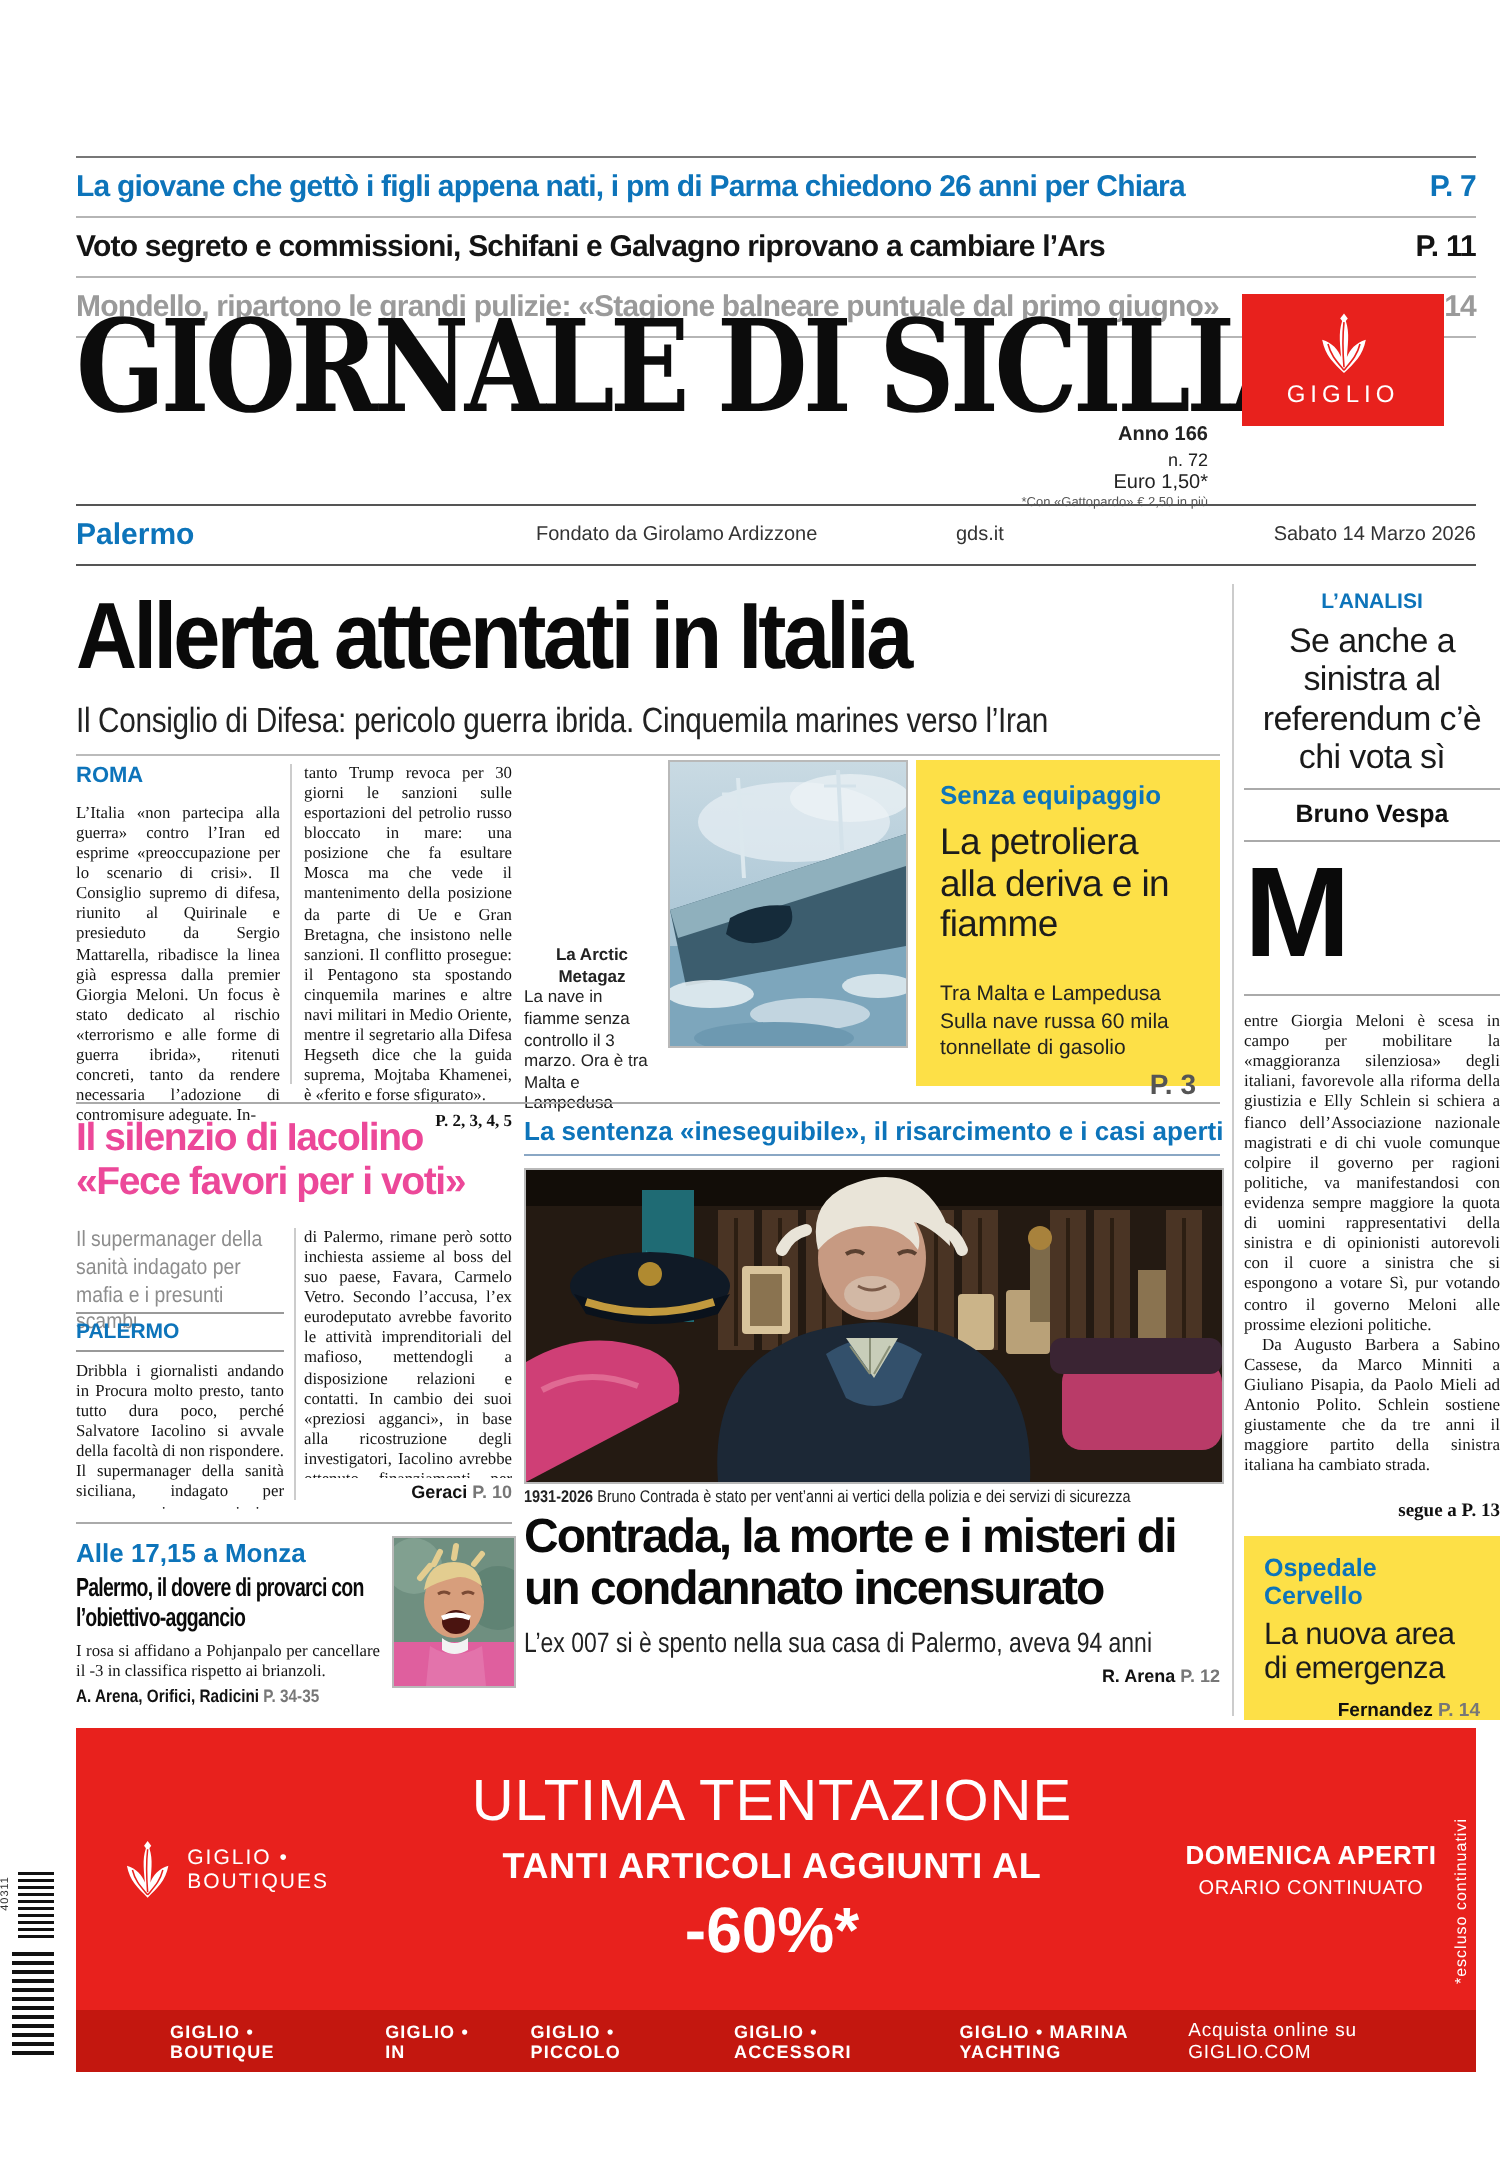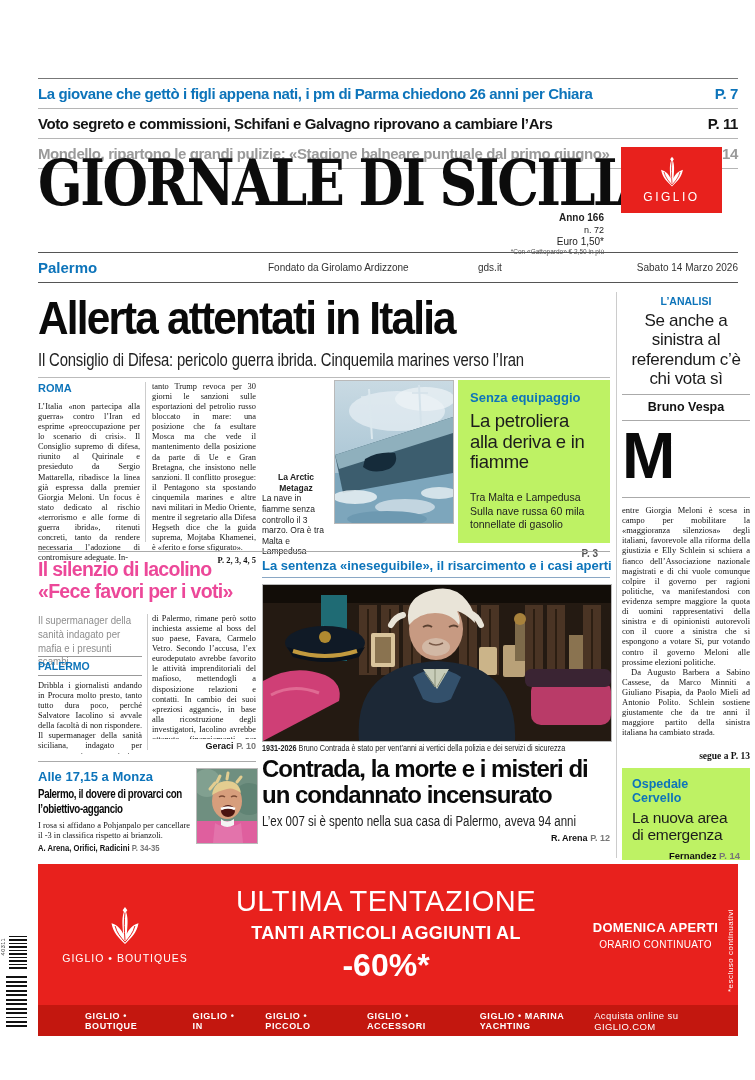--- a/index.html
+++ b/index.html
@@ -50,7 +50,7 @@
   .lead-pages{text-align:right;font-weight:bold;font-size:8.5px;margin-top:2px;font-family:"Liberation Serif",serif;}
   .lead-caption{position:absolute;left:262px;top:472px;width:68px;font-size:8.5px;line-height:1.25;color:#222;}
   .lead-caption b{display:block;text-align:center;}
-  .graybox{position:absolute;background:#bef264;}
+  .graybox{position:absolute;background:#fde047;}
   .tanker-box{left:458px;top:380px;width:152px;height:163px;box-sizing:border-box;padding:10px 12px;}
   .tbx-kicker{font-size:13px;margin-bottom:6px;}
   .tbx-title{font-size:18.5px;line-height:1.12;letter-spacing:-0.3px;color:#1c1c1c;}

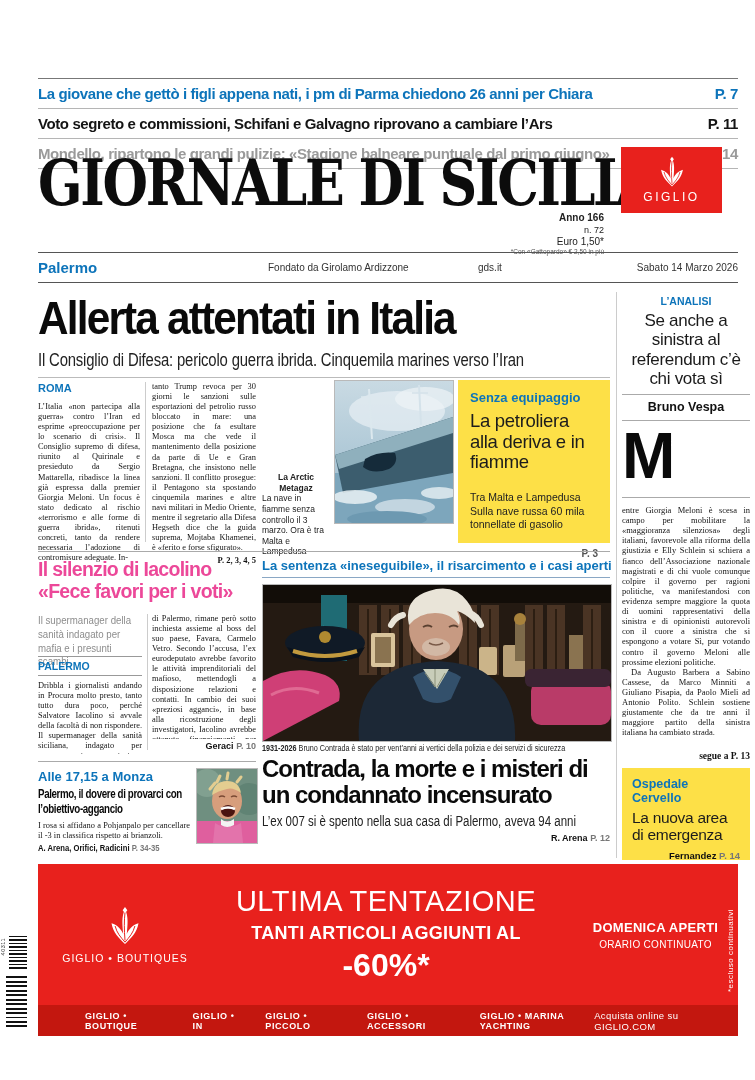--- a/index.html
+++ b/index.html
@@ -55,7 +55,7 @@
   .tbx-kicker{font-size:13px;margin-bottom:6px;}
   .tbx-title{font-size:18.5px;line-height:1.12;letter-spacing:-0.3px;color:#1c1c1c;}
   .tbx-text{font-size:10.5px;line-height:1.3;margin-top:18px;white-space:pre-line;color:#222;}
-  .tbx-page{text-align:right;font-weight:bold;font-size:10px;color:#555;margin-top:16px;}
+  .tbx-page{text-align:right;font-weight:bold;font-size:14px;color:#555;margin-top:2px;}
 
   
   .sb-kicker{position:absolute;left:622px;top:295px;width:128px;text-align:center;font-size:10.5px;}

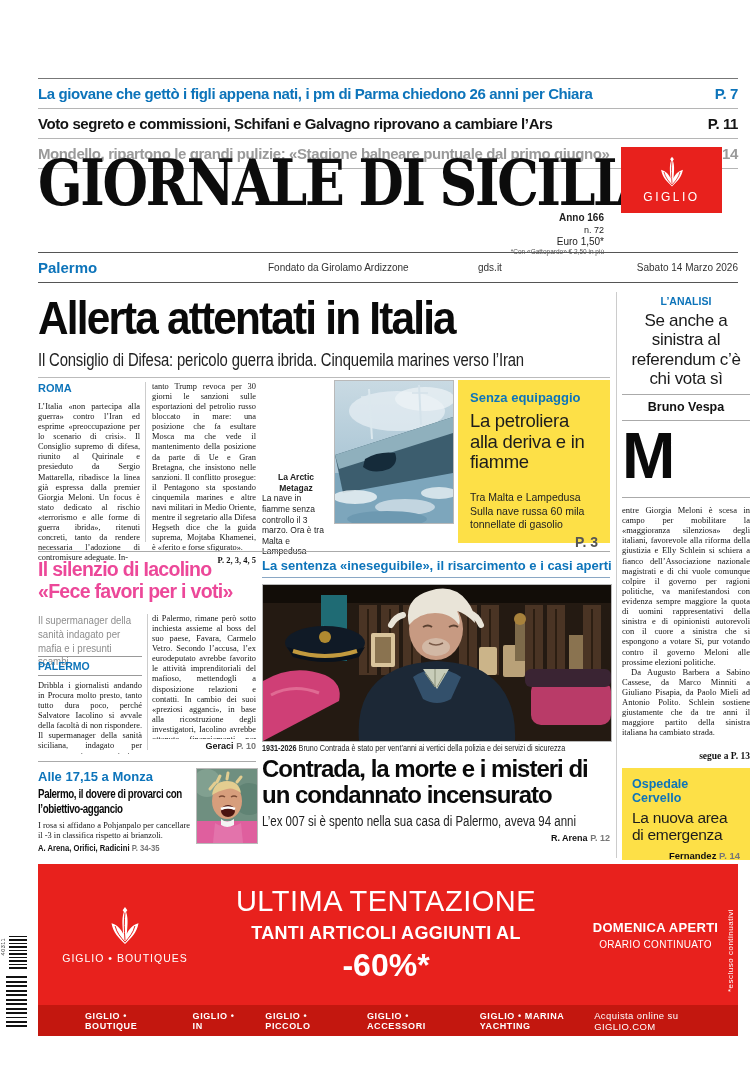--- a/index.html
+++ b/index.html
@@ -108,7 +108,7 @@
   
   .banner{position:absolute;left:38px;top:864px;width:700px;height:141px;background:#e8211d;color:#fff;}
   .ad-brand{position:absolute;left:22px;top:0;width:130px;height:141px;display:flex;
-      flex-direction:column;align-items:center;justify-content:center;gap:6px;}
+      flex-direction:row;align-items:center;justify-content:center;gap:6px;}
   .ad-brand .ab-text{font-size:10.5px;letter-spacing:1px;}
   .ad-center{position:absolute;left:168px;top:0;width:360px;height:141px;display:flex;
       flex-direction:column;align-items:center;justify-content:center;text-align:center;}

